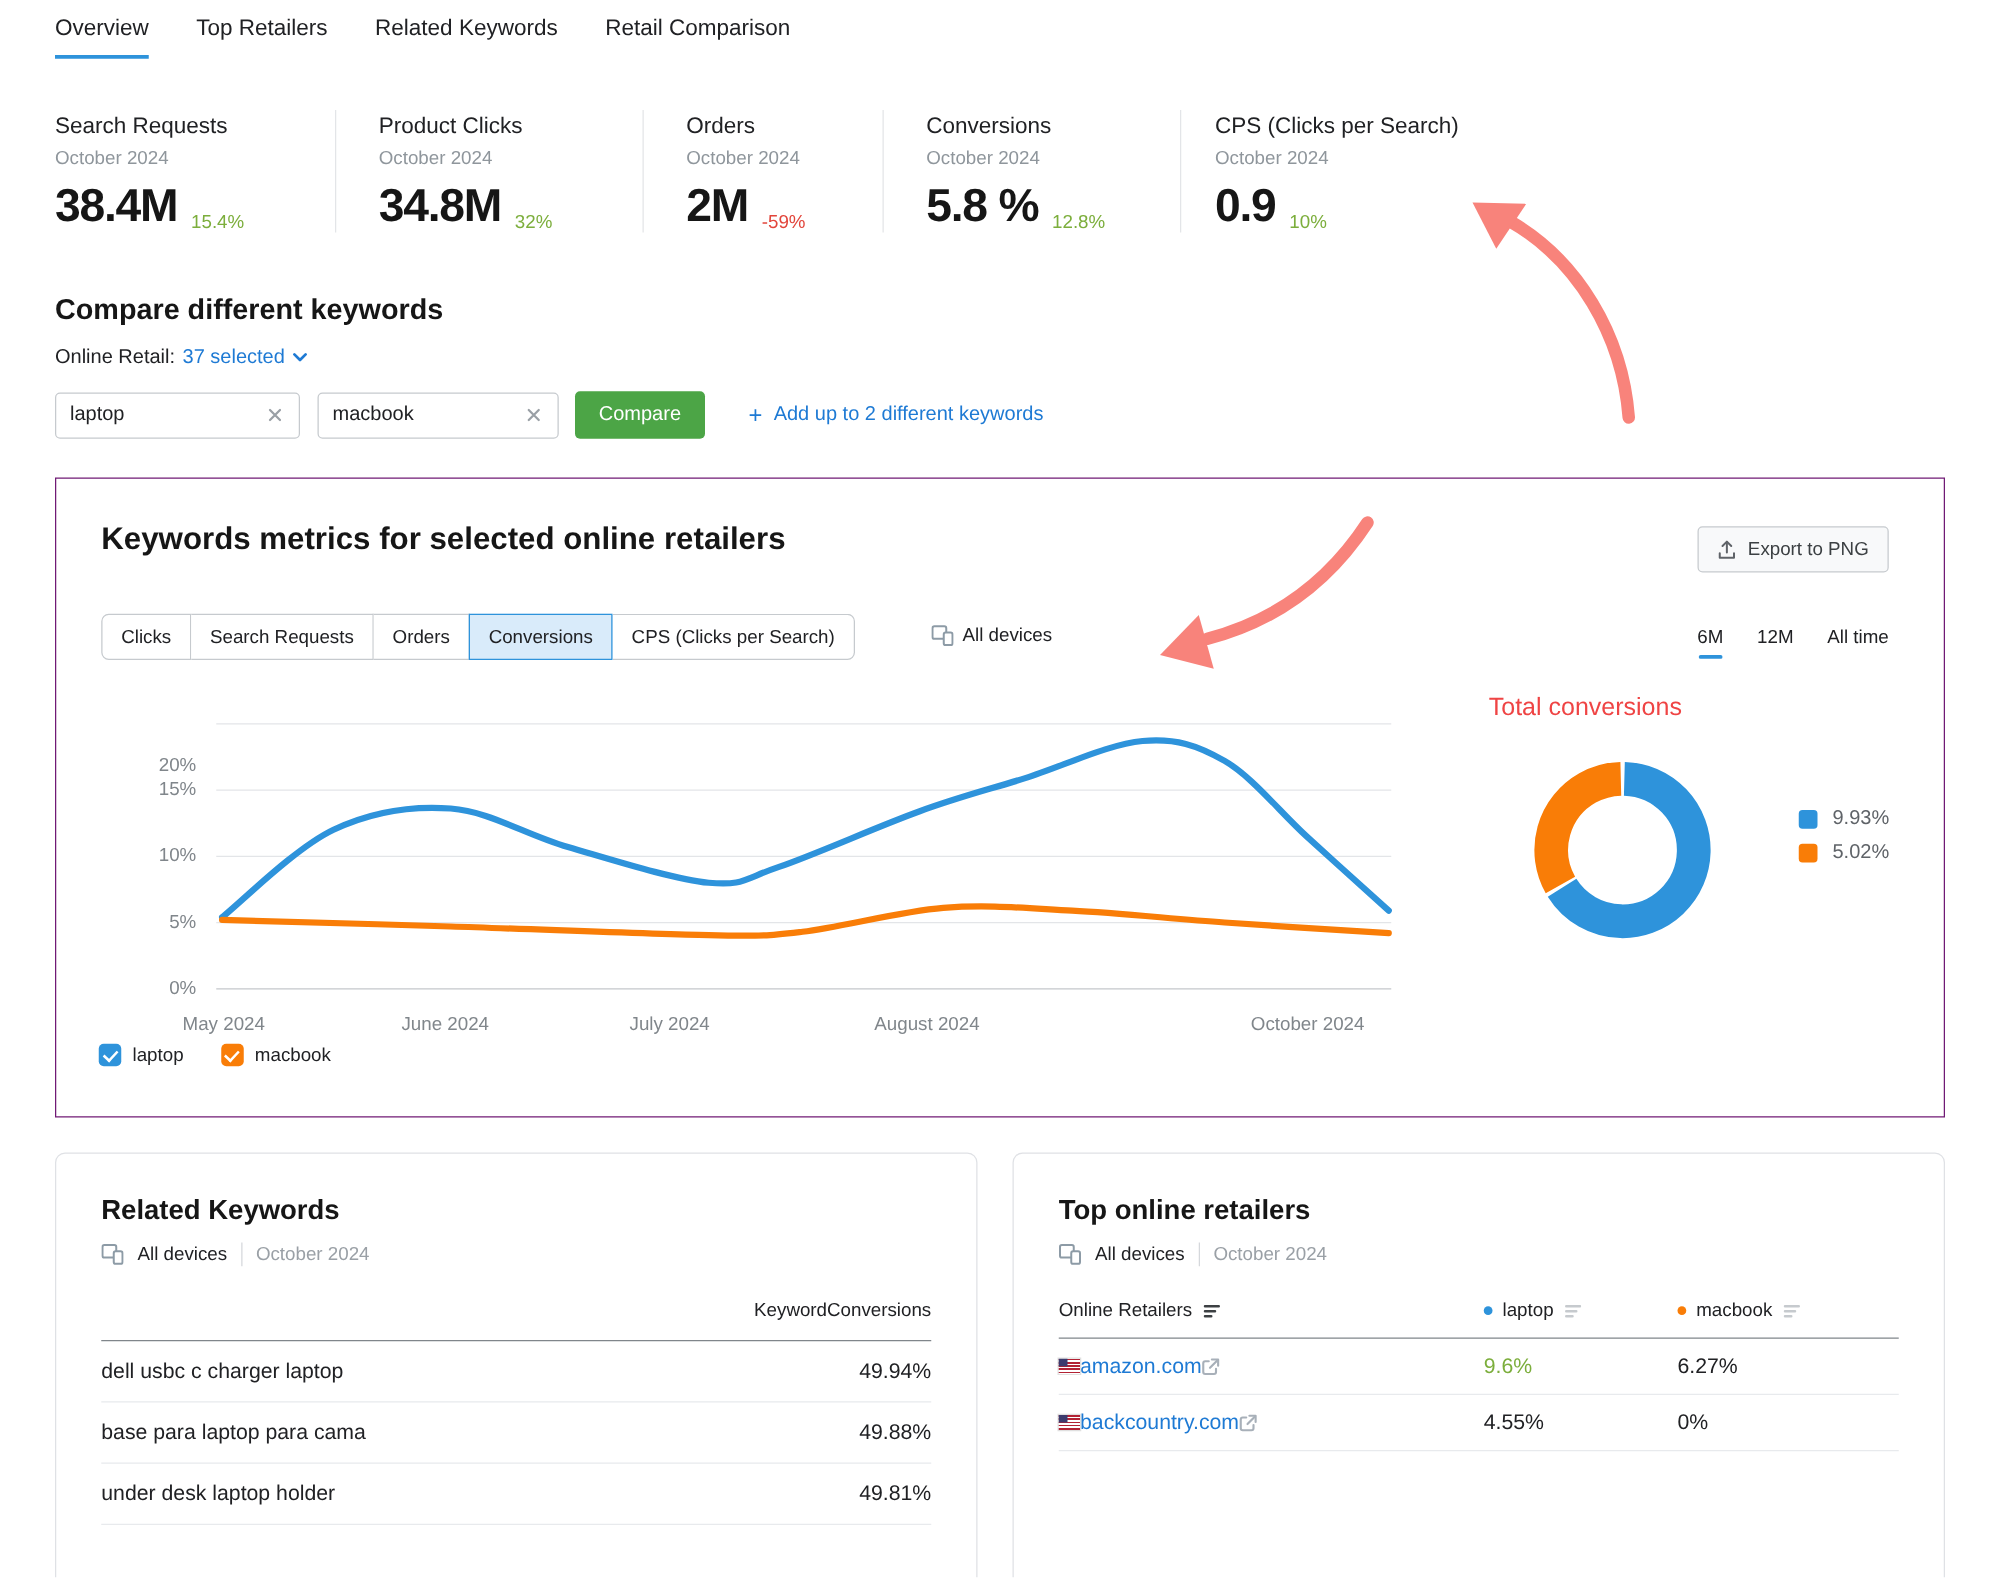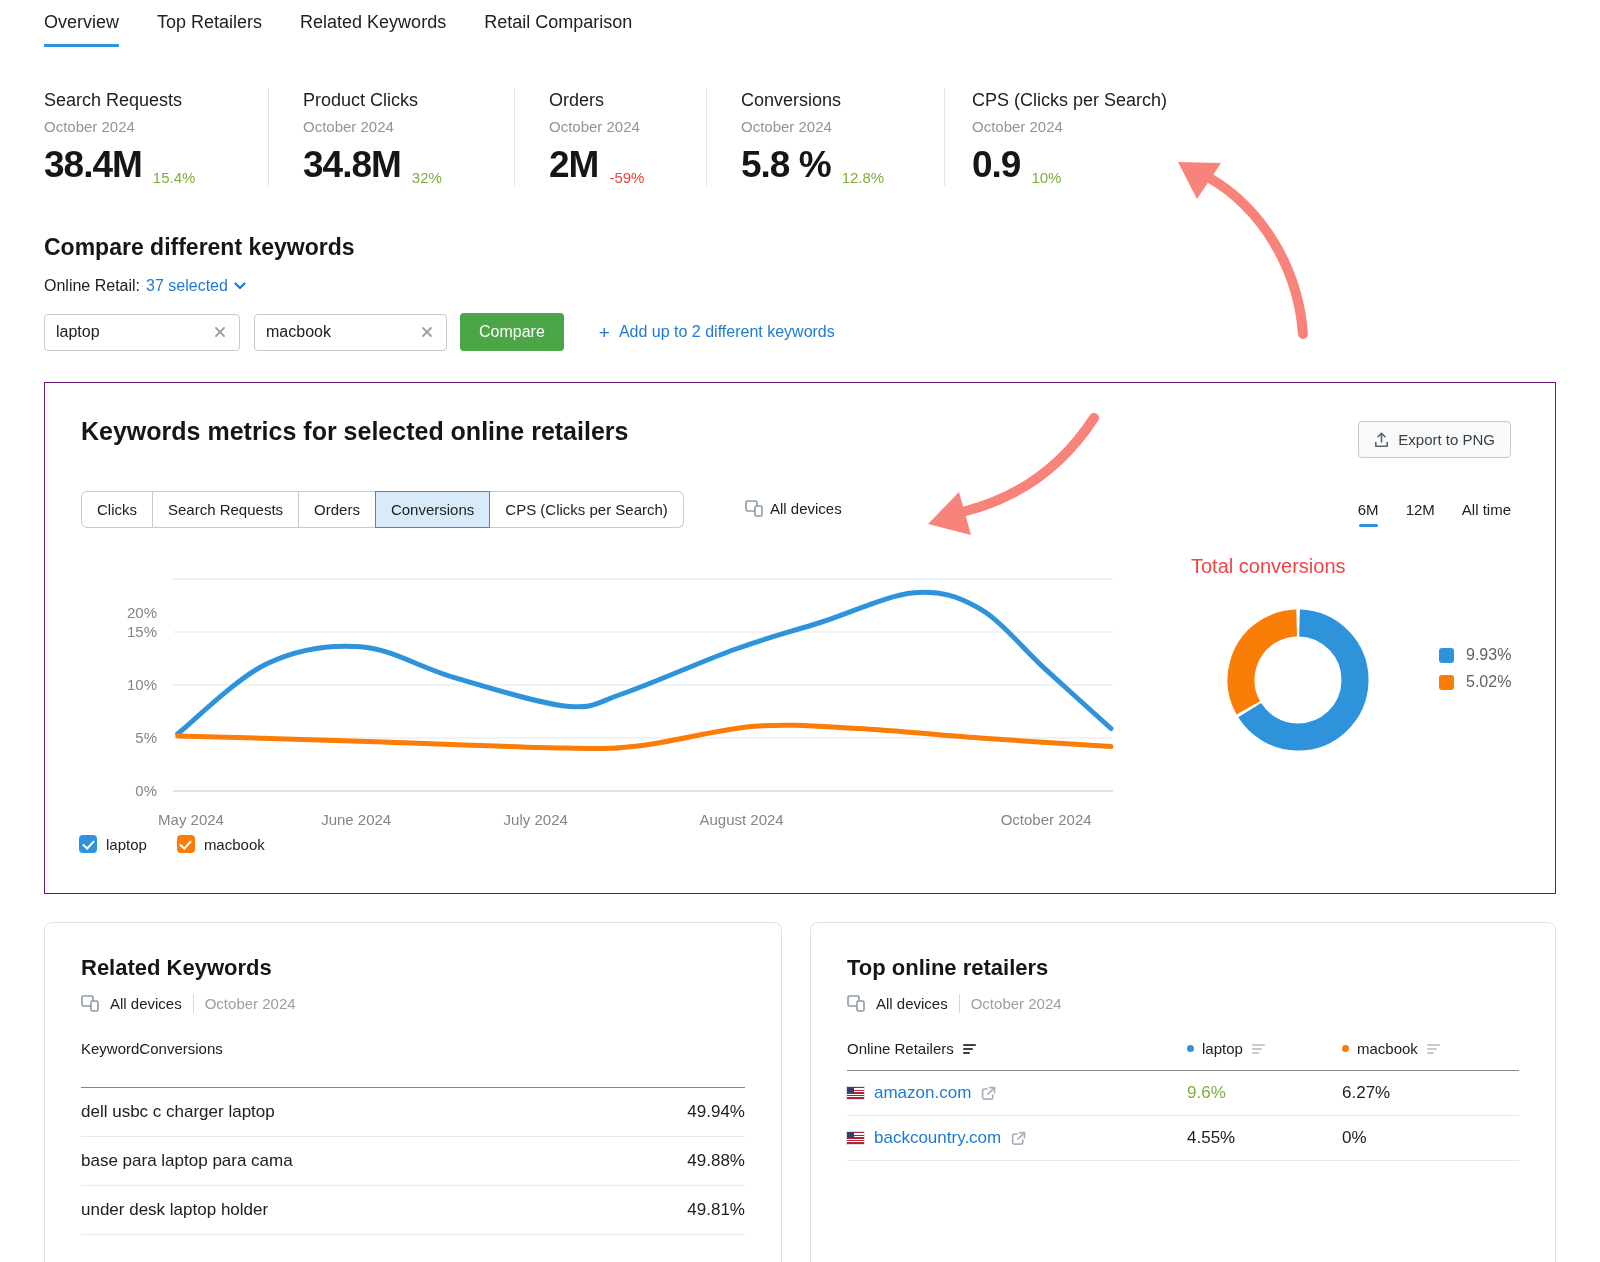--- a/index.html
+++ b/index.html
@@ -234,7 +234,7 @@
         <path d="M6.7,169.9C37.2,170.8 124.7,173.1 189.6,175.2C254.5,177.2 349.1,181.4 396.0,182.1C442.9,182.8 439.7,183.0 471.0,179.4C502.3,175.8 547.6,163.2 583.6,160.3C619.5,157.5 649.2,160.5 686.7,162.5C724.3,164.4 766.5,169.0 808.7,172.0C850.9,175.0 918.1,179.1 940.0,180.5" fill="none" stroke="#F97D07" stroke-width="5" stroke-linecap="round" stroke-linejoin="round"></path>
       </svg>
     <div class="xlabels" id="x-labels">
-        <span style="left: 20px; text-align: right;">May 2024</span>
+        <span style="left: 8px; text-align: right;">May 2024</span>
         <span style="left: 185.18px;">June 2024</span>
         <span style="left: 364.72px;">July 2024</span>
         <span style="left: 570.58px;">August 2024</span>

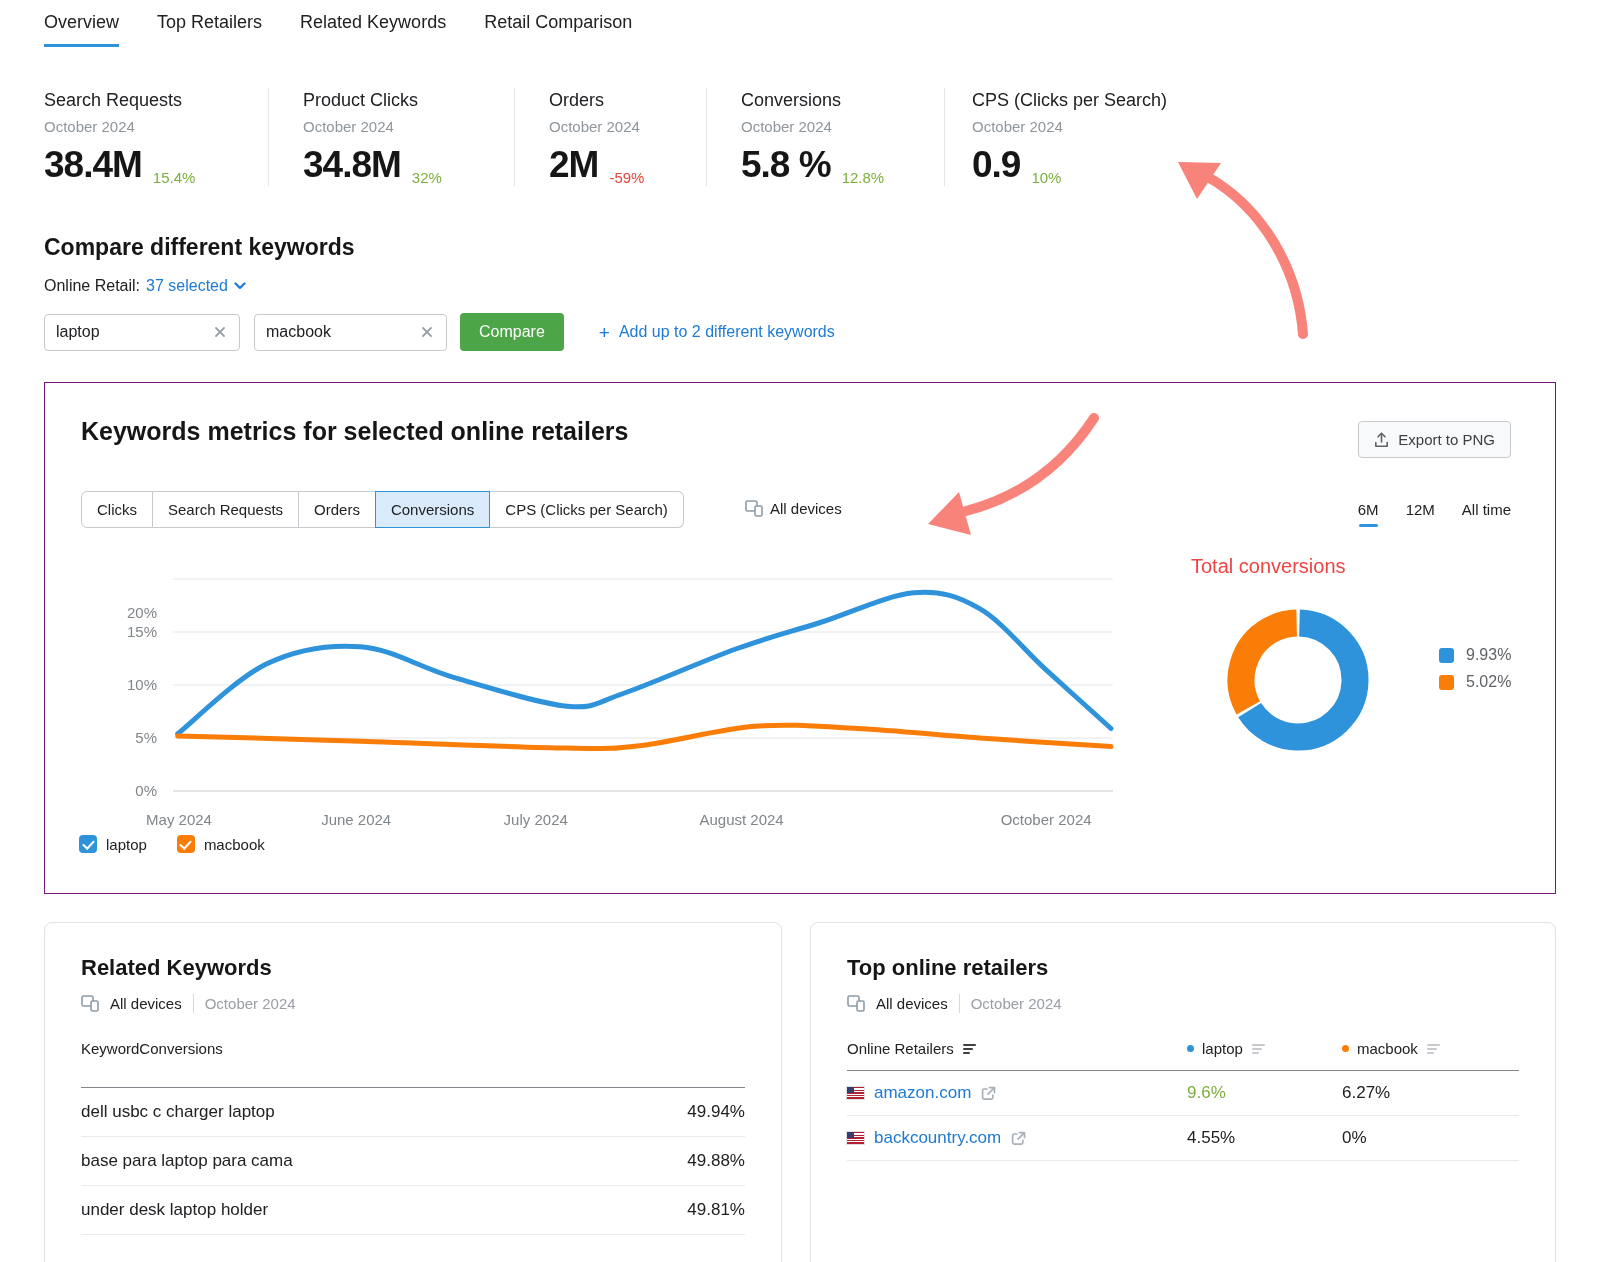--- a/index.html
+++ b/index.html
@@ -80,7 +80,7 @@
   .meta{margin-top:13px;display:flex;align-items:center;gap:11px;font-size:15px;color:#202124}
   .meta .vsep{width:1px;height:19px;background:#D5D8DC}
   .meta .period{color:#9AA0A6}
-  .rk-head{margin-top:27px;display:flex;justify-content:flex-start;font-size:15px;color:#202124;padding-bottom:30px;border-bottom:1px solid #80868B}
+  .rk-head{margin-top:27px;display:flex;justify-content:flex-end;font-size:15px;color:#202124;padding-bottom:15px;border-bottom:1px solid #80868B}
   .rk-row{display:flex;justify-content:space-between;align-items:center;padding:14px 0;border-bottom:1px solid #E8EAED;font-size:17px;color:#202124}
   .tr-head{margin-top:27px;display:grid;grid-template-columns:340px 155px 1fr;align-items:center;font-size:15px;color:#202124;padding-bottom:13px;border-bottom:1px solid #80868B}
   .tr-row{display:grid;grid-template-columns:340px 155px 1fr;align-items:center;padding:12px 0;border-bottom:1px solid #E8EAED;font-size:17px}

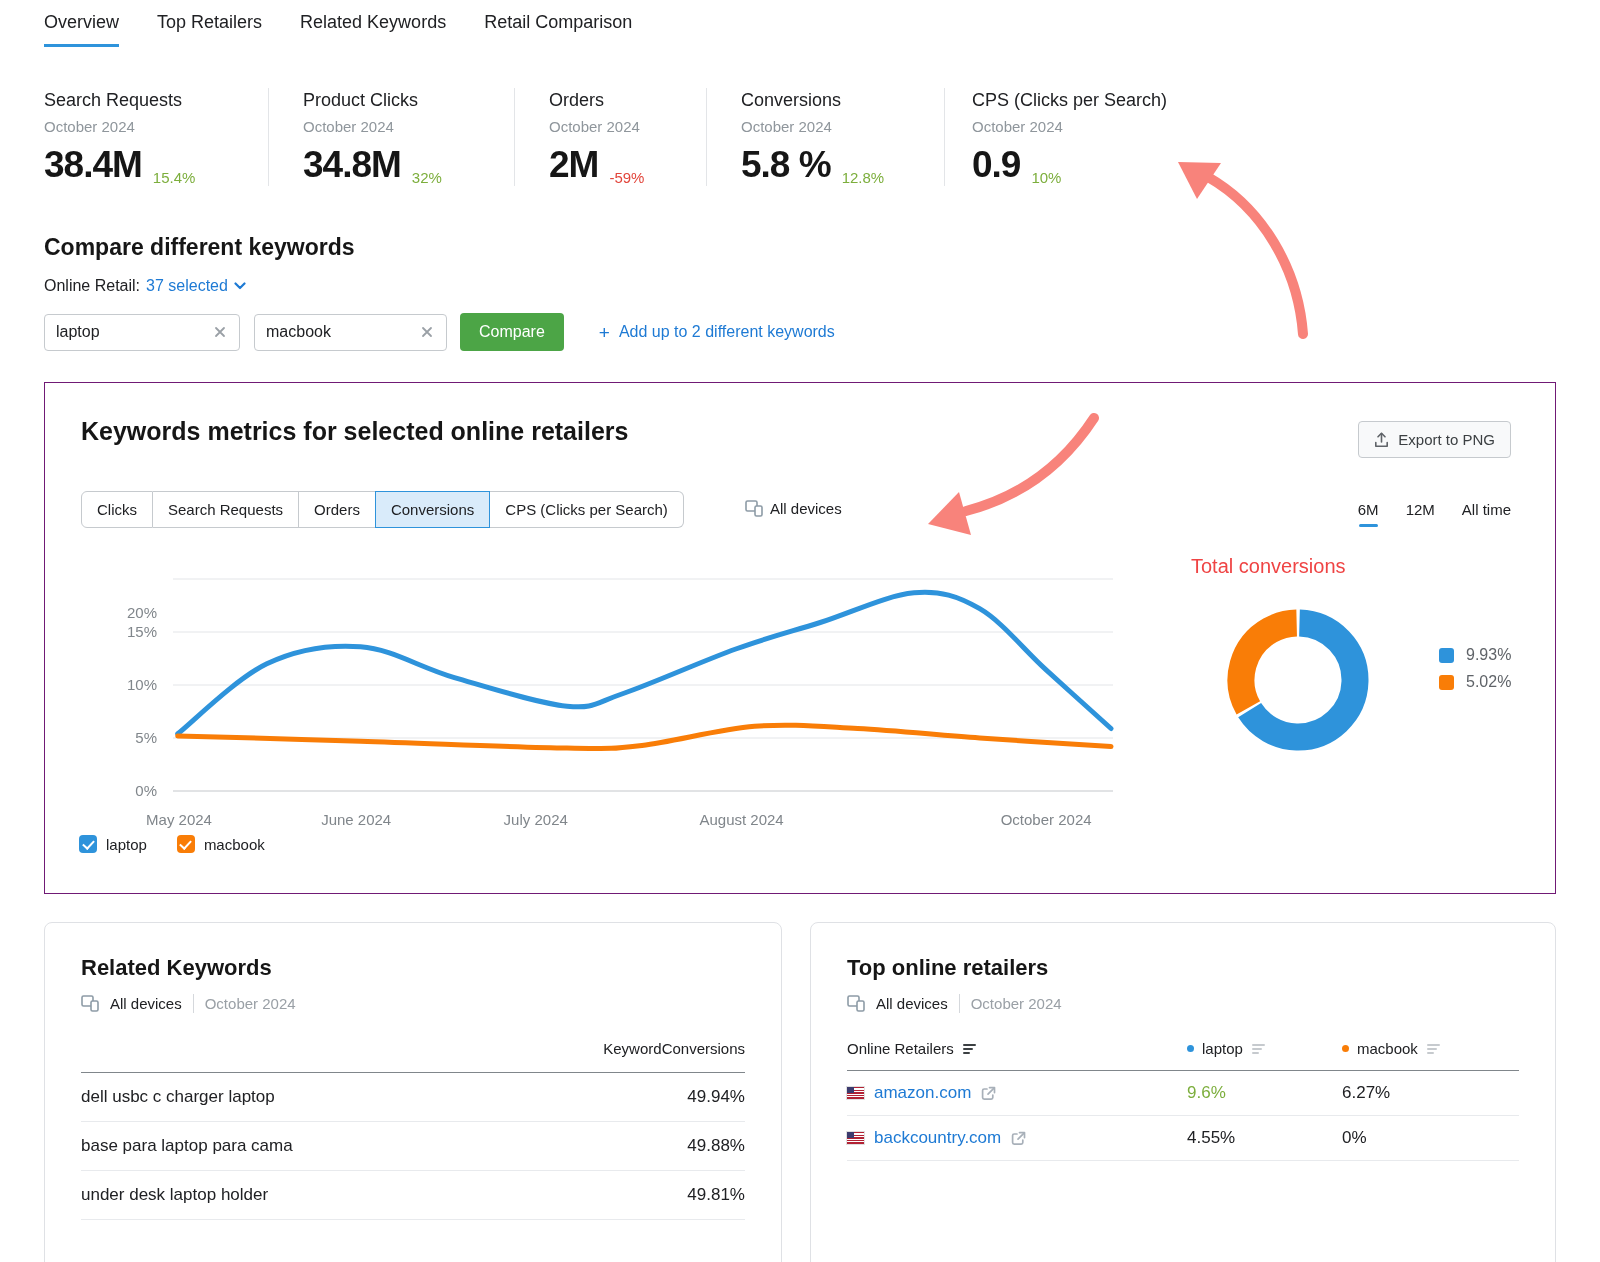--- a/index.html
+++ b/index.html
@@ -87,7 +87,7 @@
   .hcell{display:flex;align-items:center;gap:8px}
   .dot{width:7px;height:7px;border-radius:50%}
   .dot-blue{background:var(--accent-blue)} .dot-orange{background:var(--chart-orange)}
-  .domain-cell{display:flex;align-items:center;gap:10px}
+  .domain-cell{display:flex;align-items:center;}
   .domain-link{color:var(--link-blue);cursor:pointer}
   .flag{width:17px;height:12px;display:inline-block;position:relative;flex:0 0 auto;
         background:repeating-linear-gradient(180deg,#B22234 0 1.3px,#fff 1.3px 2.6px);box-shadow:0 0 0 1px #E0E0E0}

